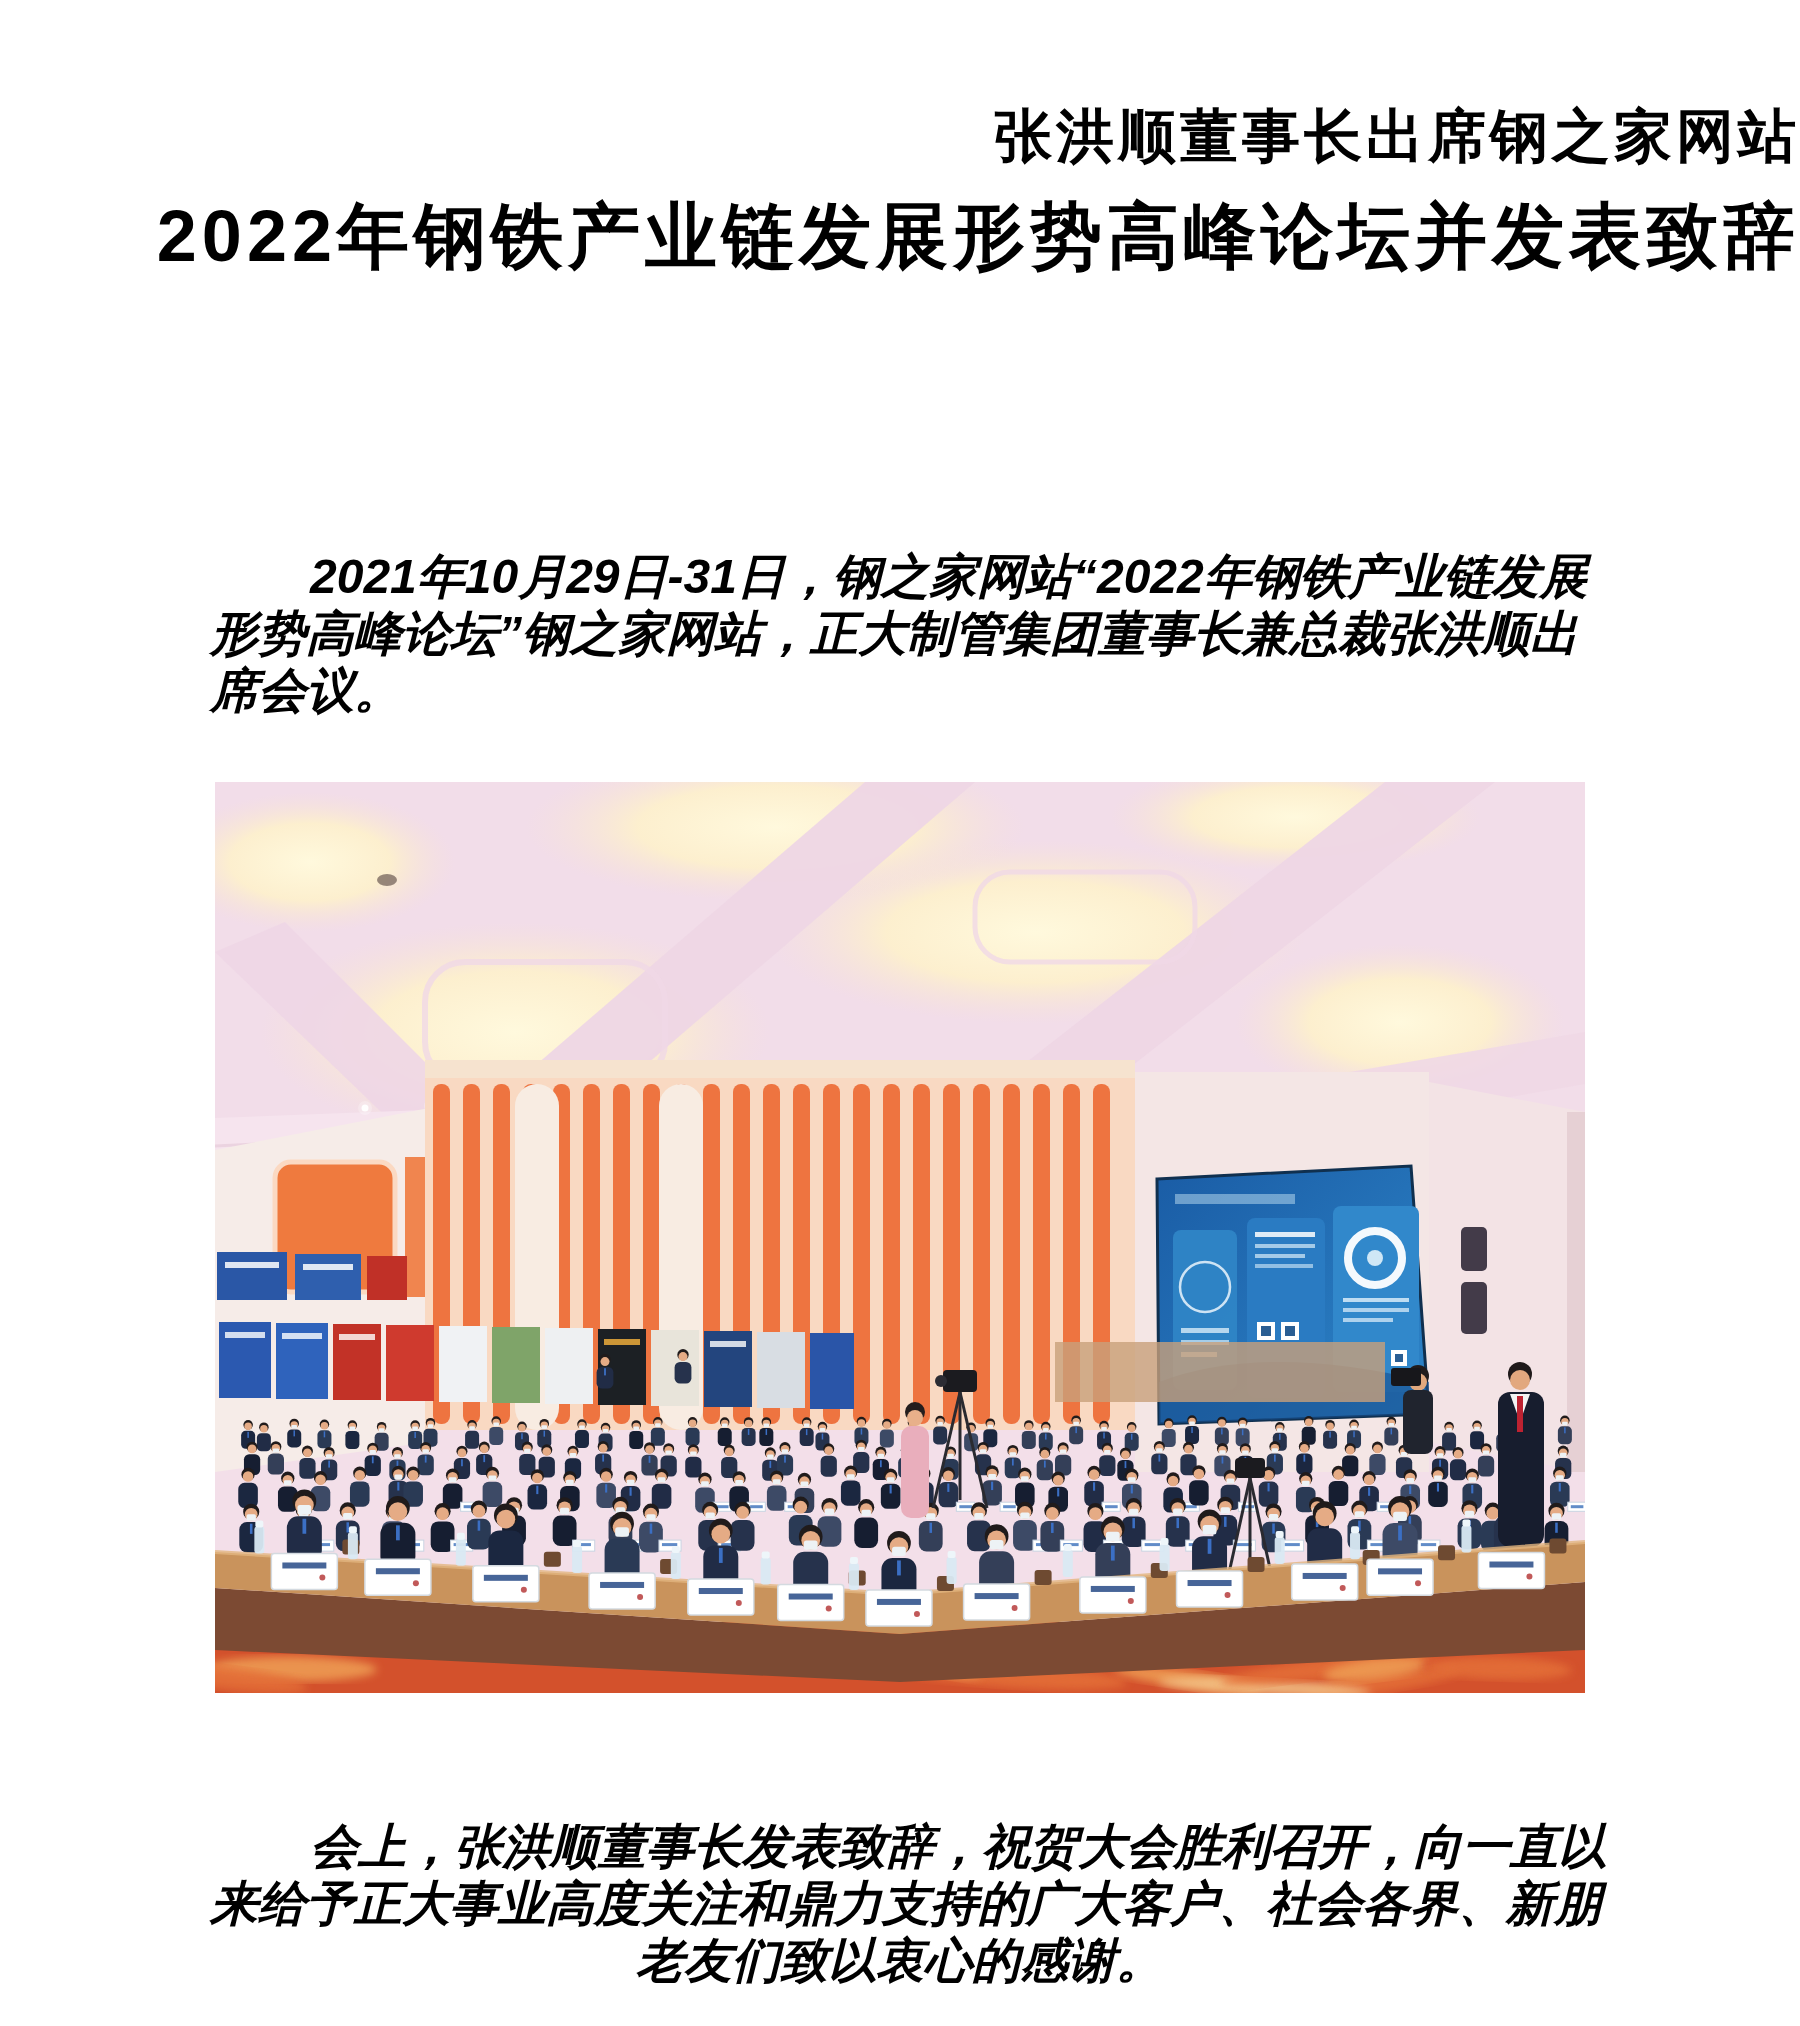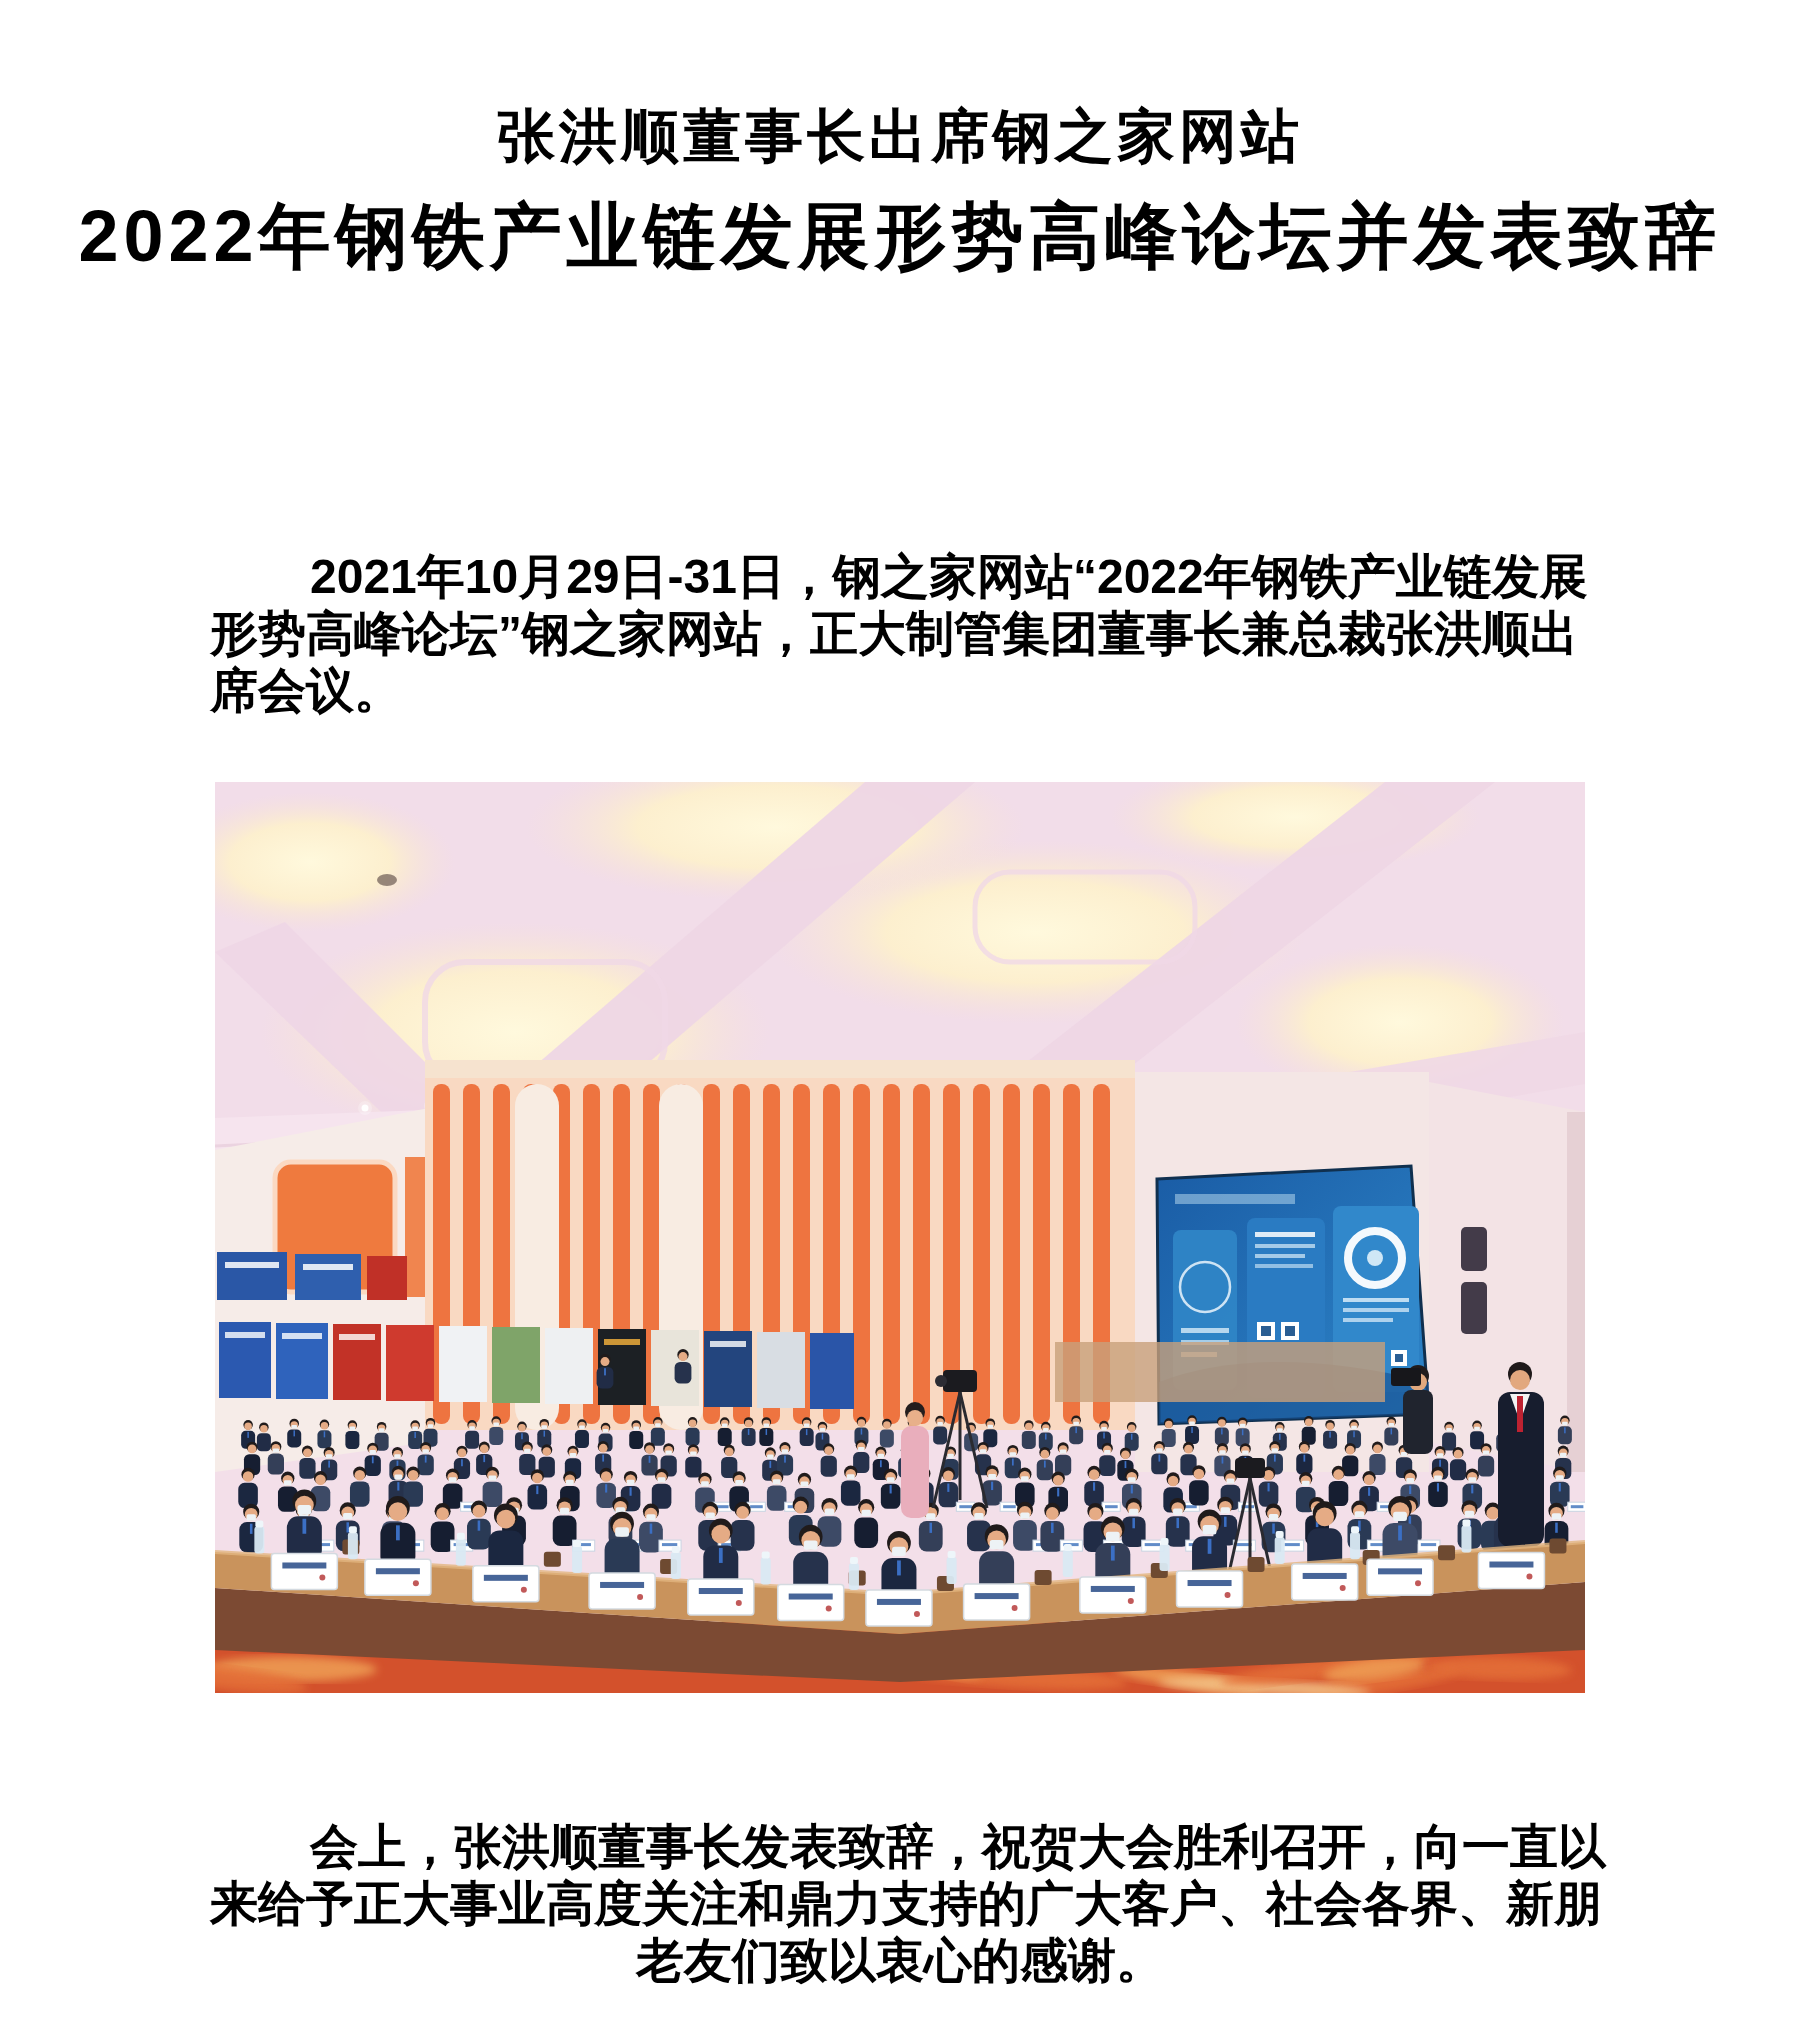--- a/index.html
+++ b/index.html
@@ -7,7 +7,7 @@
     width:1800px;height:2026px;overflow:hidden;background:#ffffff;color:#000;
     font-family:"Liberation Sans","DejaVu Sans",sans-serif;
   }
-  .titles{padding-top:104px;text-align:center;font-weight:700;}
+  .titles{padding-top:104px;text-align:right;font-weight:700;}
   .titles h1{margin:0;font-size:58px;line-height:64px;letter-spacing:4px;}
   .titles h1.t2{margin-top:36px;font-size:72px;letter-spacing:5px;}
   .content{margin:0 210px;width:1380px;}

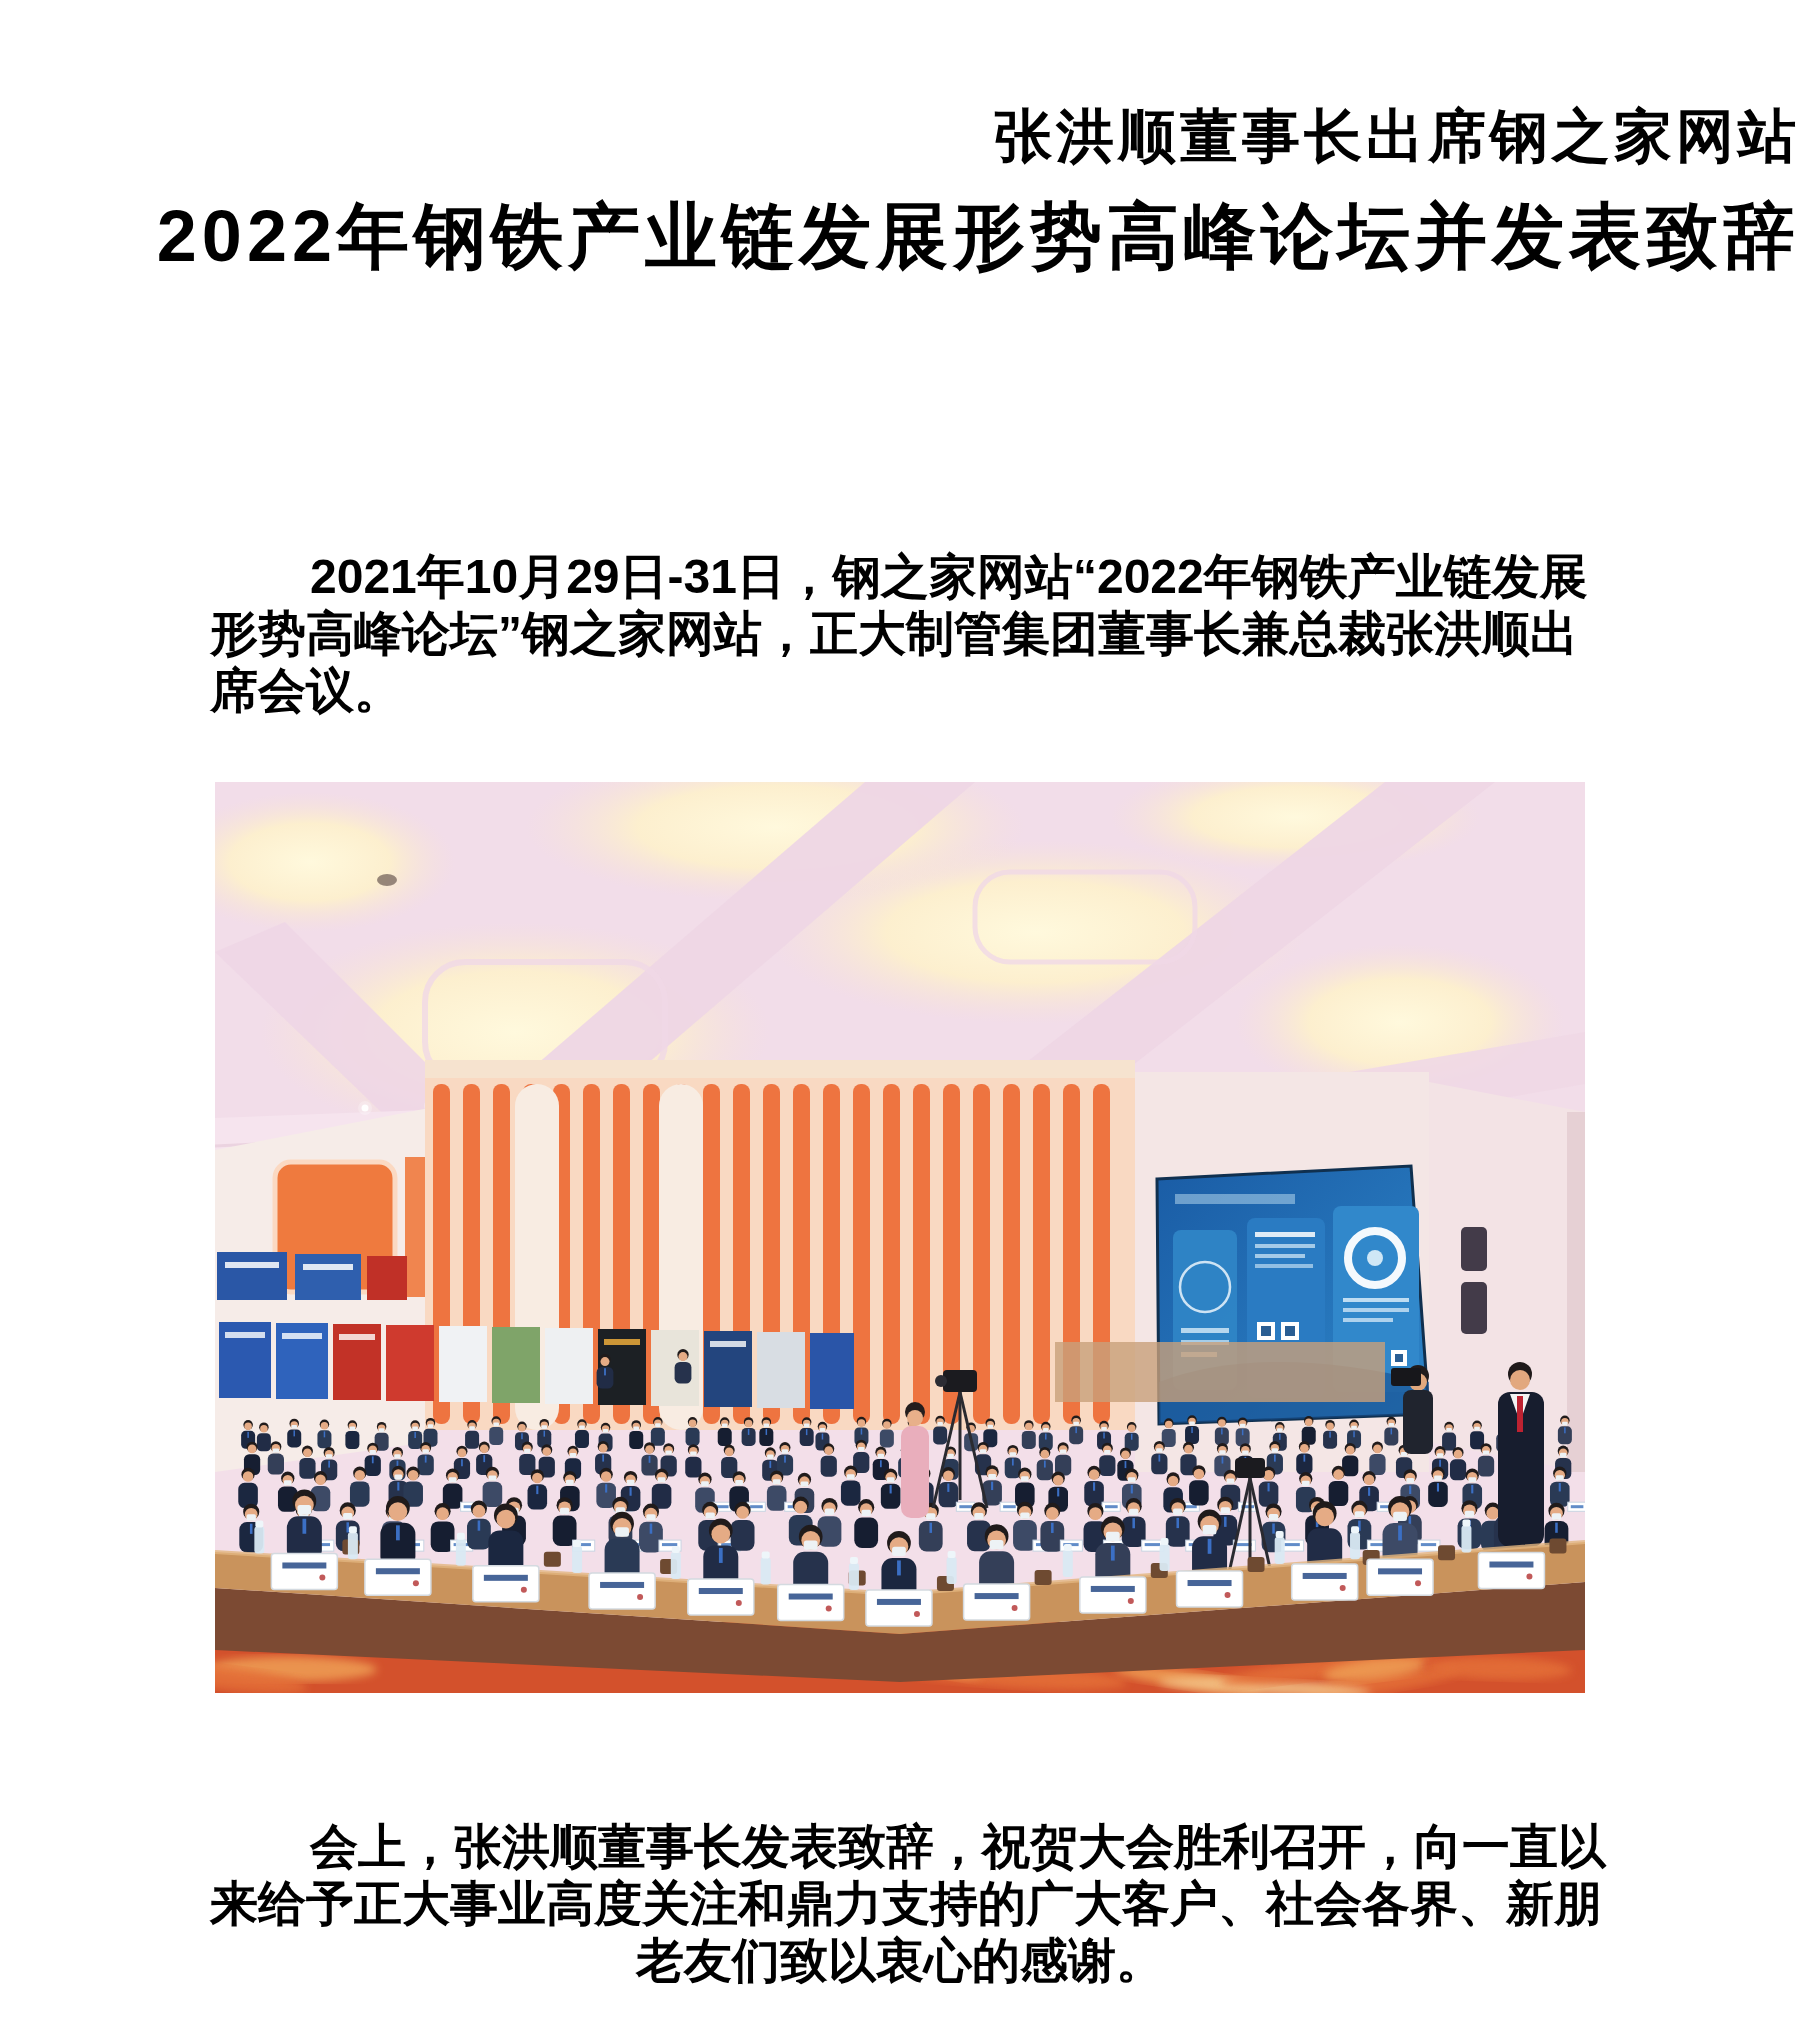--- a/index.html
+++ b/index.html
@@ -11,7 +11,7 @@
   .titles h1{margin:0;font-size:58px;line-height:64px;letter-spacing:4px;}
   .titles h1.t2{margin-top:36px;font-size:72px;letter-spacing:5px;}
   .content{margin:0 210px;width:1380px;}
-  .para{font-weight:700;font-size:48px;line-height:57px;}
+  .para{font-weight:700;font-size:48px;line-height:57px;font-style:italic;}
   .para .line{white-space:nowrap;}
   .para .indent{padding-left:100px;}
   .p1{margin-top:280px;}

